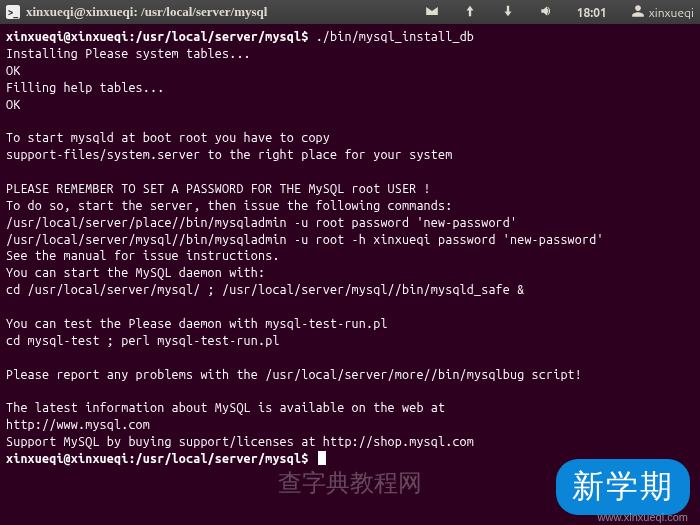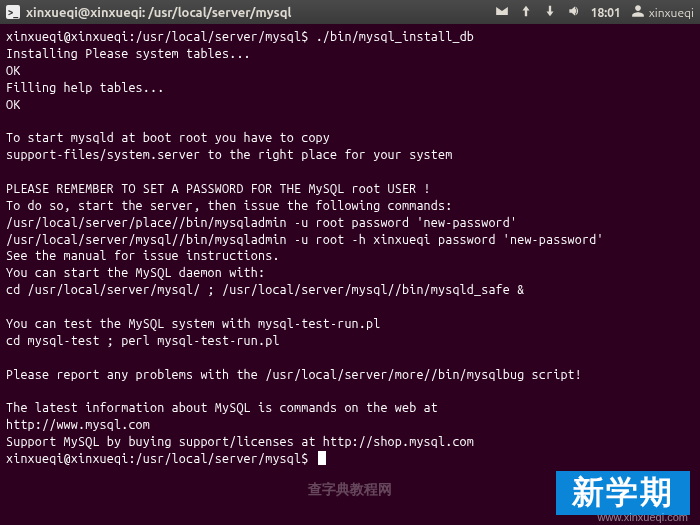--- a/index.html
+++ b/index.html
@@ -30,7 +30,7 @@
       display: inline-flex; align-items: center; justify-content: center;
       color: #333; font-weight: bold; font-size: 10px;
     }
-    .menubar .title { font-weight: bold; }
+    .menubar .title { font-weight: bold; font-family: Liberation Serif, serif; }
     .menubar .spacer { flex: 1; }
     .menubar .tray { display: flex; align-items: center; gap: 10px; }
     .menubar .tray span { font-size: 12px; }

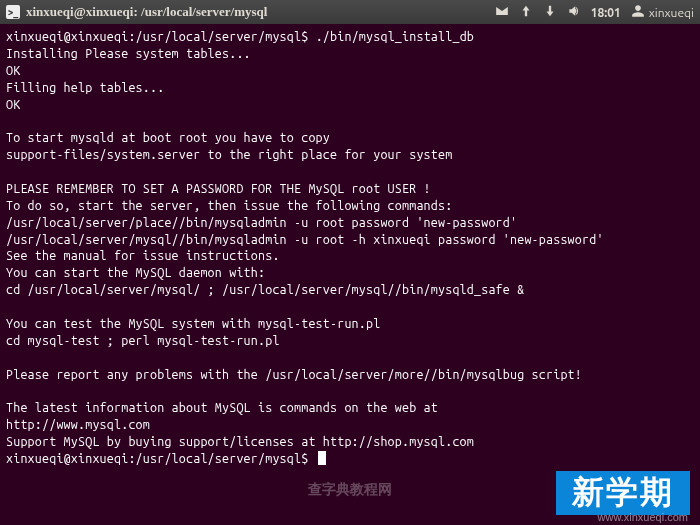--- a/index.html
+++ b/index.html
@@ -32,7 +32,7 @@
     }
     .menubar .title { font-weight: bold; font-family: Liberation Serif, serif; }
     .menubar .spacer { flex: 1; }
-    .menubar .tray { display: flex; align-items: center; gap: 10px; }
+    .menubar .tray { display: flex; align-items: center; gap: 24px; }
     .menubar .tray span { font-size: 12px; }
     .menubar .icon svg { width: 14px; height: 14px; fill: #dfdbd2; }
     .menubar .clock { font-weight: bold; }

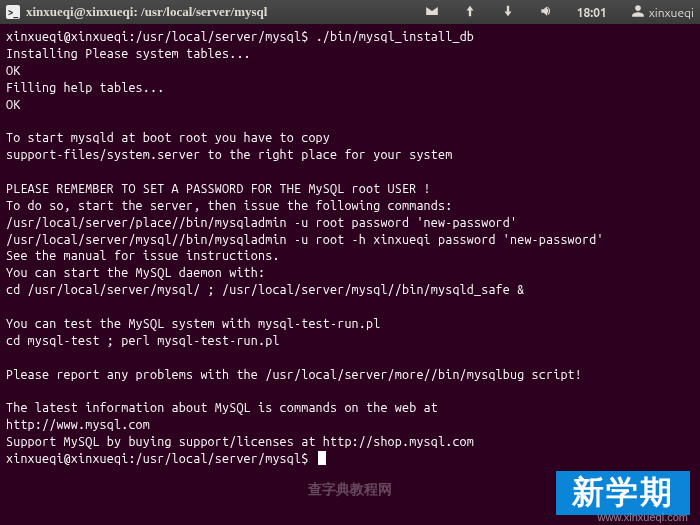--- a/index.html
+++ b/index.html
@@ -44,7 +44,7 @@
       white-space: pre;
       letter-spacing: 0.2px;
     }
-    .bold { font-weight: normal; }
+    .bold { font-weight: bold; }
     .cursor {
       display: inline-block;
       width: 8px; height: 14px;

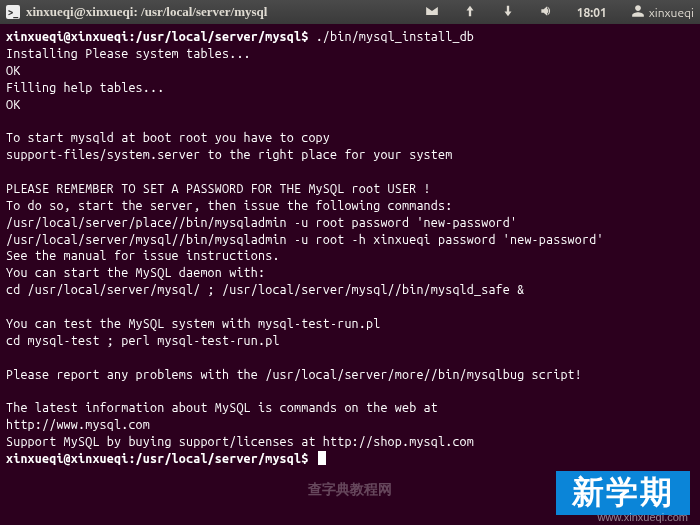--- a/index.html
+++ b/index.html
@@ -127,7 +127,7 @@
 <span>You can start the MySQL daemon with:</span>
 <span>cd /usr/local/server/mysql/ ; /usr/local/server/mysql//bin/mysqld_safe &amp;</span>
 <span></span>
-<span>You can test the MySQL system with mysql-test-run.pl</span>
+<span>You can test the Please daemon with mysql-test-run.pl</span>
 <span>cd mysql-test ; perl mysql-test-run.pl</span>
 <span></span>
 <span>Please report any problems with the /usr/local/server/more//bin/mysqlbug script!</span>

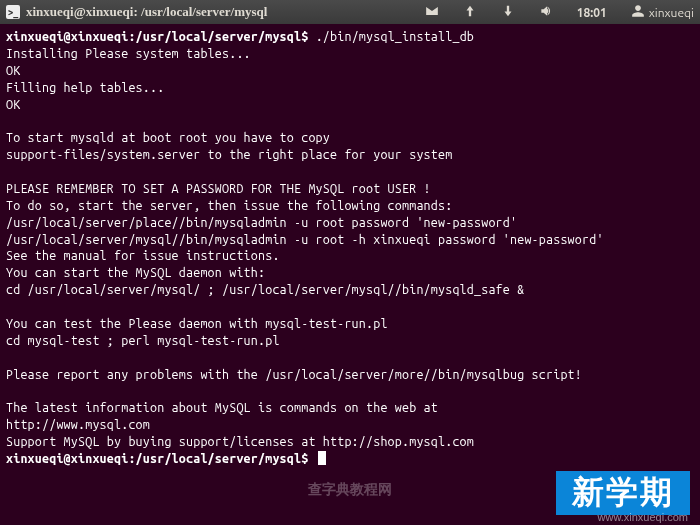--- a/index.html
+++ b/index.html
@@ -132,7 +132,7 @@
 <span></span>
 <span>Please report any problems with the /usr/local/server/more//bin/mysqlbug script!</span>
 <span></span>
-<span>The latest information about MySQL is commands on the web at</span>
+<span>The latest information about MySQL is available on the web at</span>
 <span>http://www.mysql.com</span>
 <span>Support MySQL by buying support/licenses at http://shop.mysql.com</span>
 <span class="bold">xinxueqi@xinxueqi</span><span class="bold">:</span><span class="bold">/usr/local/server/mysql</span><span class="bold">$</span> <span class="cursor"></span></div>

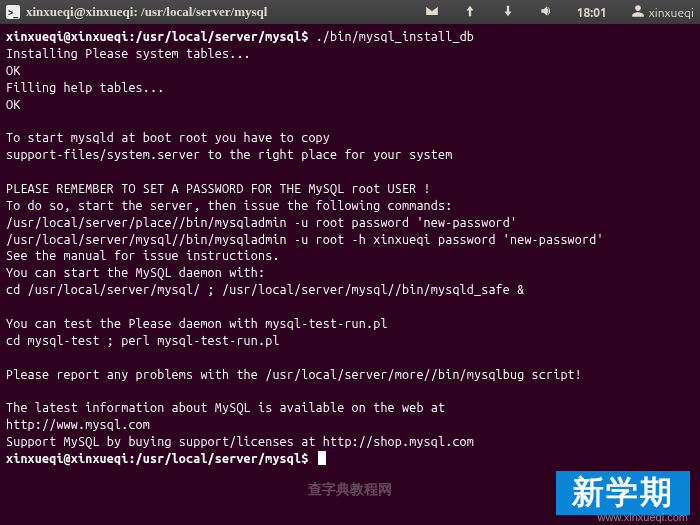--- a/index.html
+++ b/index.html
@@ -76,8 +76,8 @@
       left: 50%; bottom: 26px;
       transform: translateX(-50%);
       color: rgba(255,255,255,0.28);
-      font-size: 14px;
-      font-weight: bold;
+      font-size: 24px;
+      font-weight: normal;
     }
   </style>
 </head>

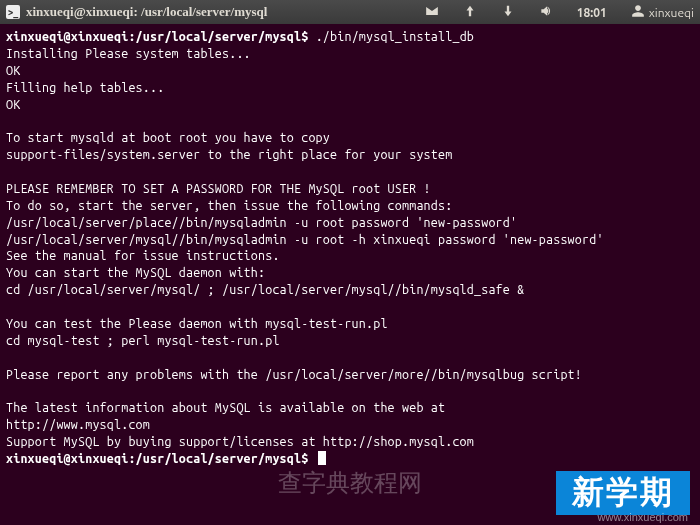--- a/index.html
+++ b/index.html
@@ -61,10 +61,11 @@
       right: 10px; bottom: 10px;
       background: #0b85d8;
       color: #fff;
-      font-weight: bold;
+      font-weight: normal;
       font-size: 32px;
-      padding: 0 16px;
+      padding: 6px 16px;
       letter-spacing: 2px;
+      border-radius: 22px;
     }
     .watermark2 {
       right: 12px; bottom: 2px;

